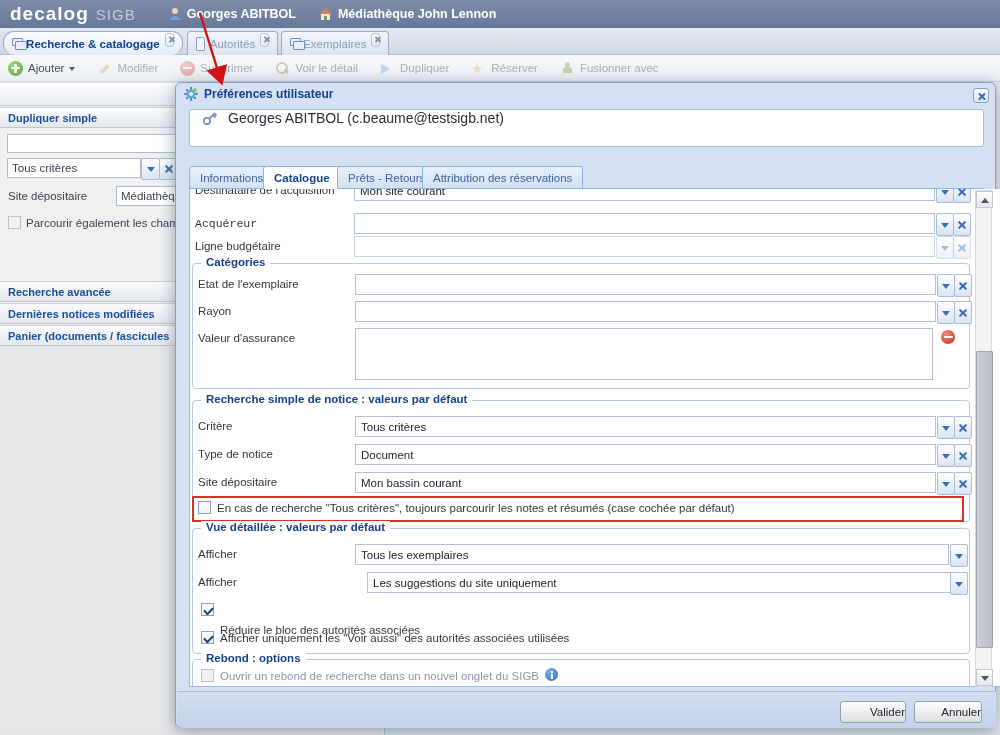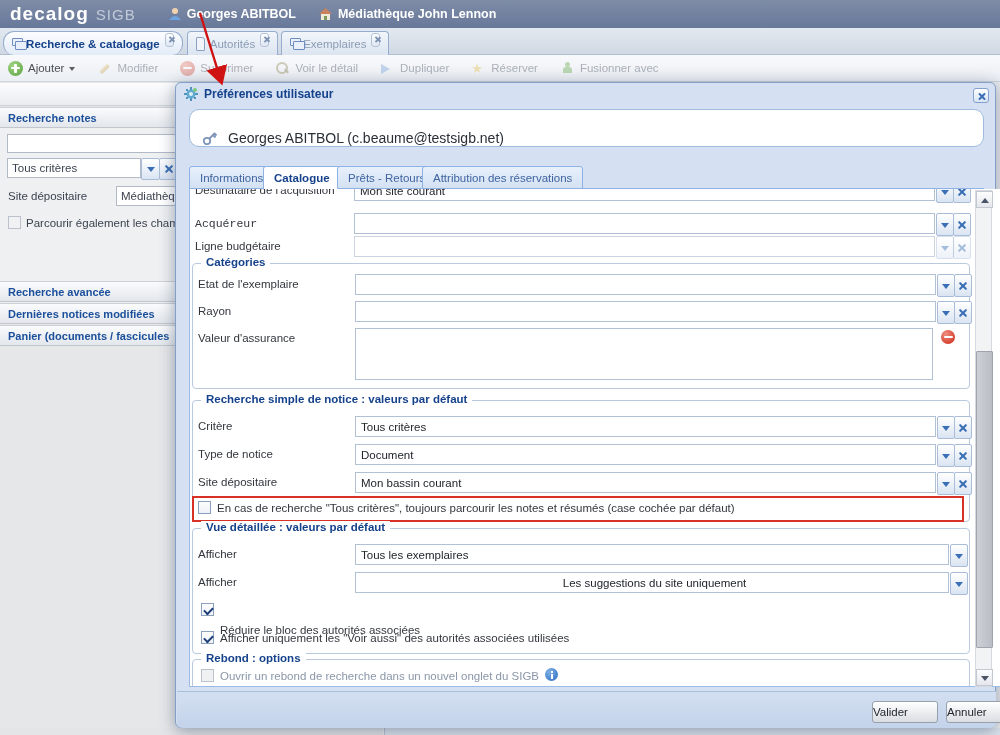--- a/index.html
+++ b/index.html
@@ -262,7 +262,7 @@
 <div class="abs" id="sidebar">
   <div class="abs" id="side-topstrip"></div>
   <div class="abs acc-h" style="top:25px;">
-    <span>Recherche notes</span>
+    <span>Dupliquer simple</span>
   </div>
   <div class="abs" id="side-body"></div>
   <div class="abs sinput"></div>

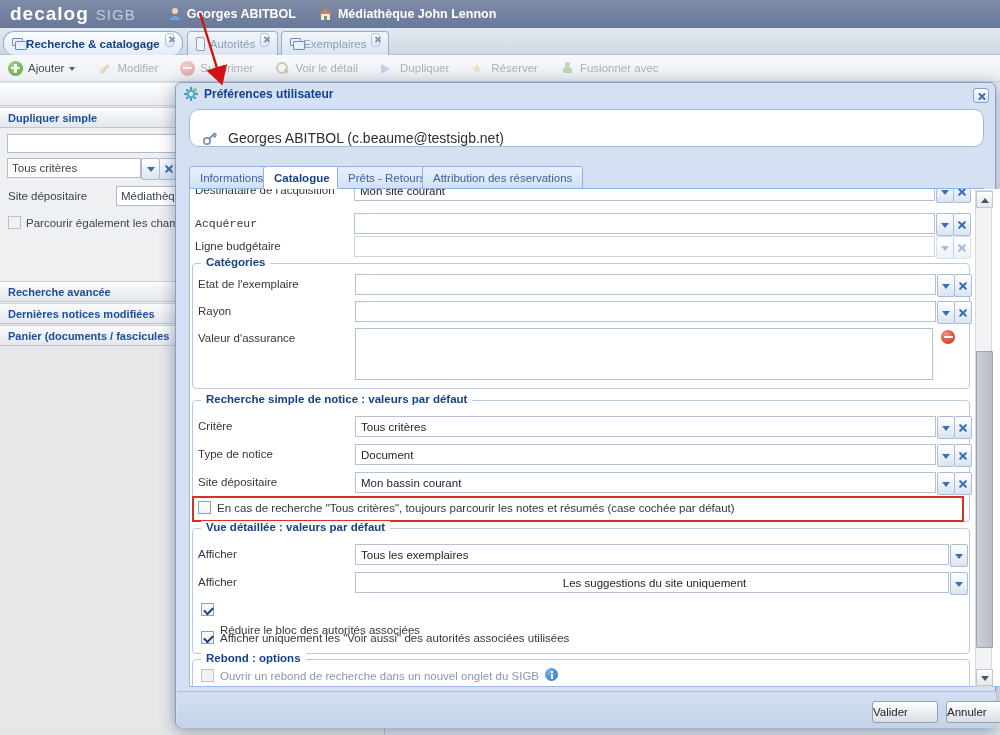--- a/index.html
+++ b/index.html
@@ -96,8 +96,8 @@
   #dlg-close i{position:absolute;left:7px;top:2.5px;width:2px;height:9px;background:#3a6fb5;border-radius:1px;}
   #dlg-close i:first-child{transform:rotate(45deg);}
   #dlg-close i:last-child{transform:rotate(-45deg);}
-  #userbox{left:13px;top:26px;width:795px;height:38px;background:#fff;border:1px solid #9fbbdf;border-radius:10px;
-    display:flex;align-items:flex-end;gap:10px;padding-left:12px;font-size:14px;color:#2a2f38;}
+  #userbox{left:13px;top:26px;width:795px;height:38px;background:#fff;border:1px solid #9fbbdf;border-radius:3px;
+    display:flex;align-items:flex-start;gap:10px;padding-left:12px;font-size:14px;color:#2a2f38;}
   #dlg-tabs{left:13px;top:82px;width:795px;height:24px;border-bottom:1px solid #8db2e3;}
   .dtab{position:absolute;top:1px;height:23px;border:1px solid #8db2e3;border-radius:3px 3px 0 0;
     background:linear-gradient(#e8f0fb,#d3e1f3);display:flex;align-items:center;padding:0 10px;

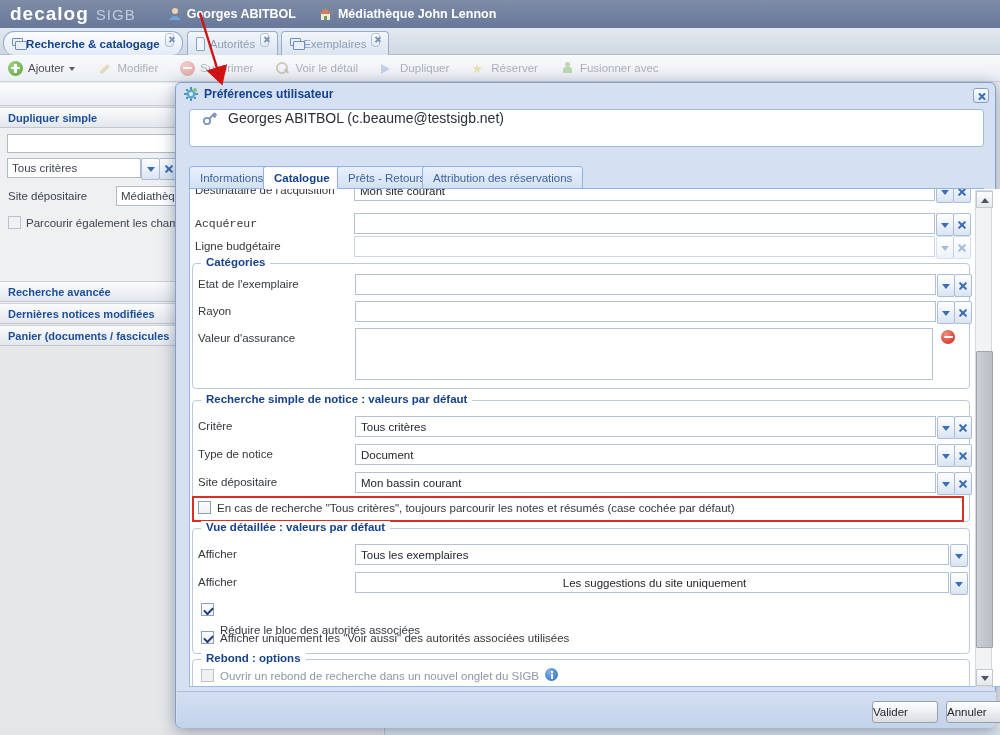--- a/index.html
+++ b/index.html
@@ -465,7 +465,7 @@
       </div>
       <div class="frow" style="top:43px;width:772px;">
         <span class="flabel">Afficher</span>
-        <div class="ffield" style="left:162px;width:594px;text-align:center;">
+        <div class="ffield" style="left:174px;width:594px;">
           <span>Les suggestions du site uniquement</span>
         </div>
         <span class="trig" style="left:757px;top:0;width:16px;height:21px;"></span>

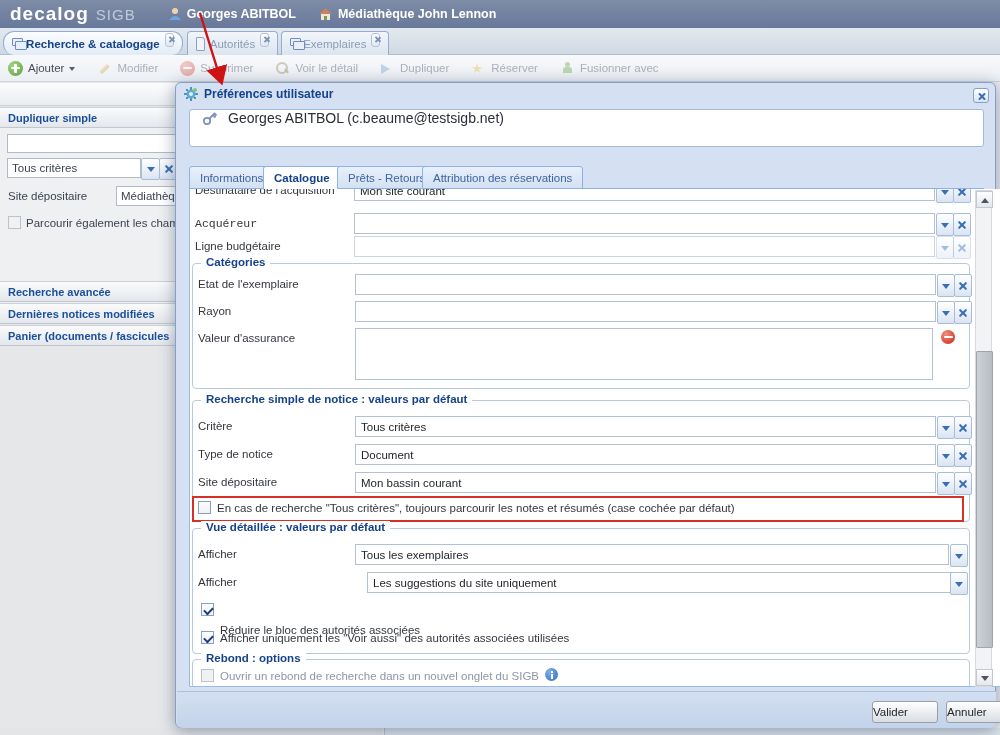--- a/index.html
+++ b/index.html
@@ -136,7 +136,7 @@
   #dlg-footer{left:1px;top:608px;width:819px;height:37px;background:linear-gradient(#d3dff1,#c3d3ea);
     border-top:1px solid #aabfdc;border-radius:0 0 5px 5px;}
   .btn{position:absolute;top:9px;height:22px;border:1px solid #98a0ab;border-radius:3px;
-    background:linear-gradient(#ffffff,#d9dde2);font-size:11.5px;color:#23272e;text-align:left;padding-top:4px;box-sizing:border-box;margin-left:32px;}
+    background:linear-gradient(#ffffff,#d9dde2);font-size:11.5px;color:#23272e;text-align:right;padding-top:4px;box-sizing:border-box;}
 
   
   .keyico{width:16px;height:16px;}

